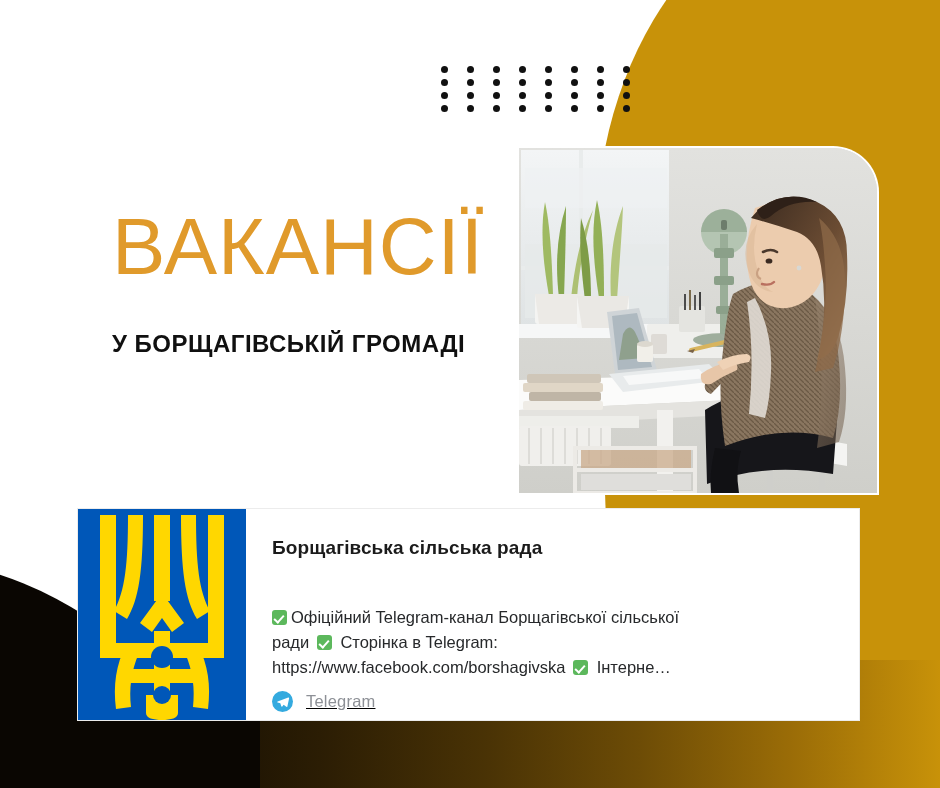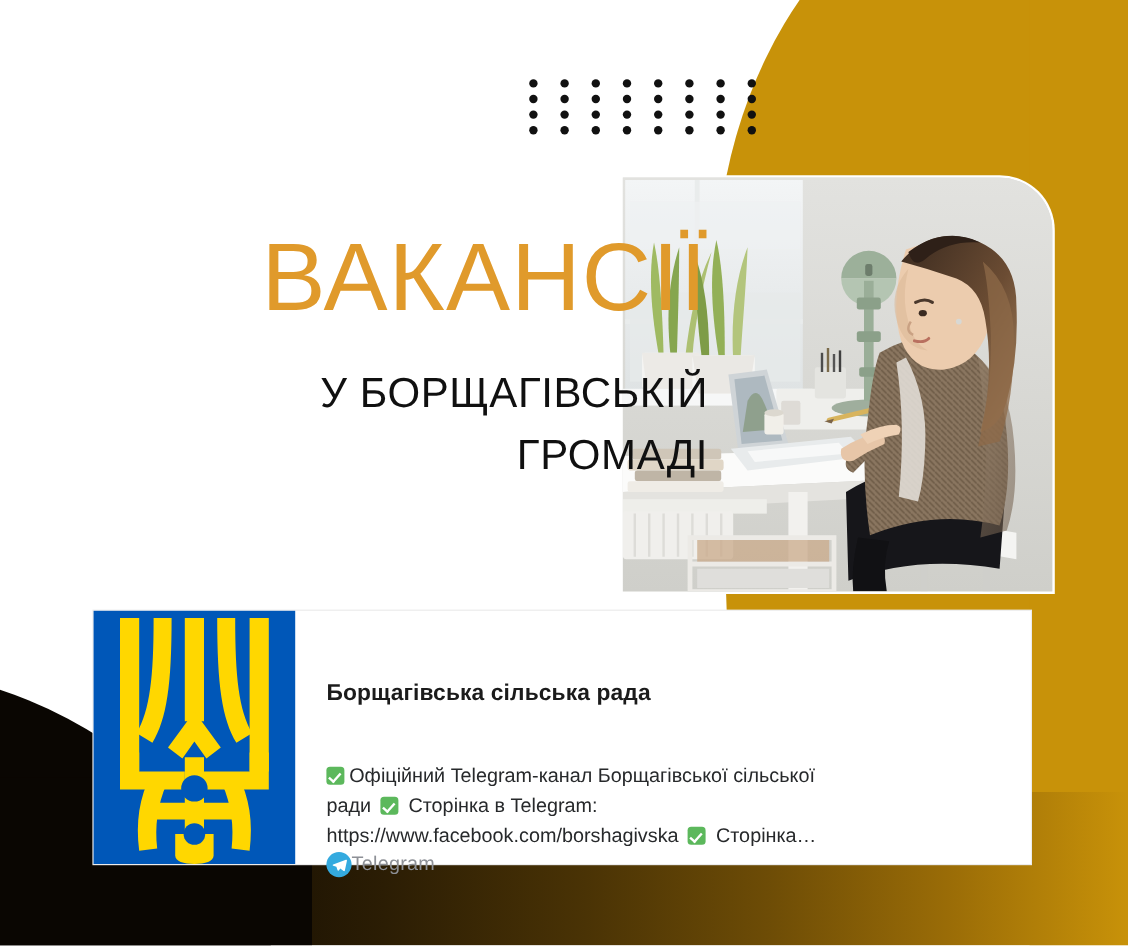--- a/index.html
+++ b/index.html
@@ -66,7 +66,7 @@
   }
 
   
-  .headline-wrap{position:absolute;left:112px;top:188px;z-index:8;text-align:right;}
+  .headline-wrap{position:absolute;left:112px;top:204px;z-index:8;}
   .title-main{
     font-size:80px;line-height:86px;
     letter-spacing:1px;

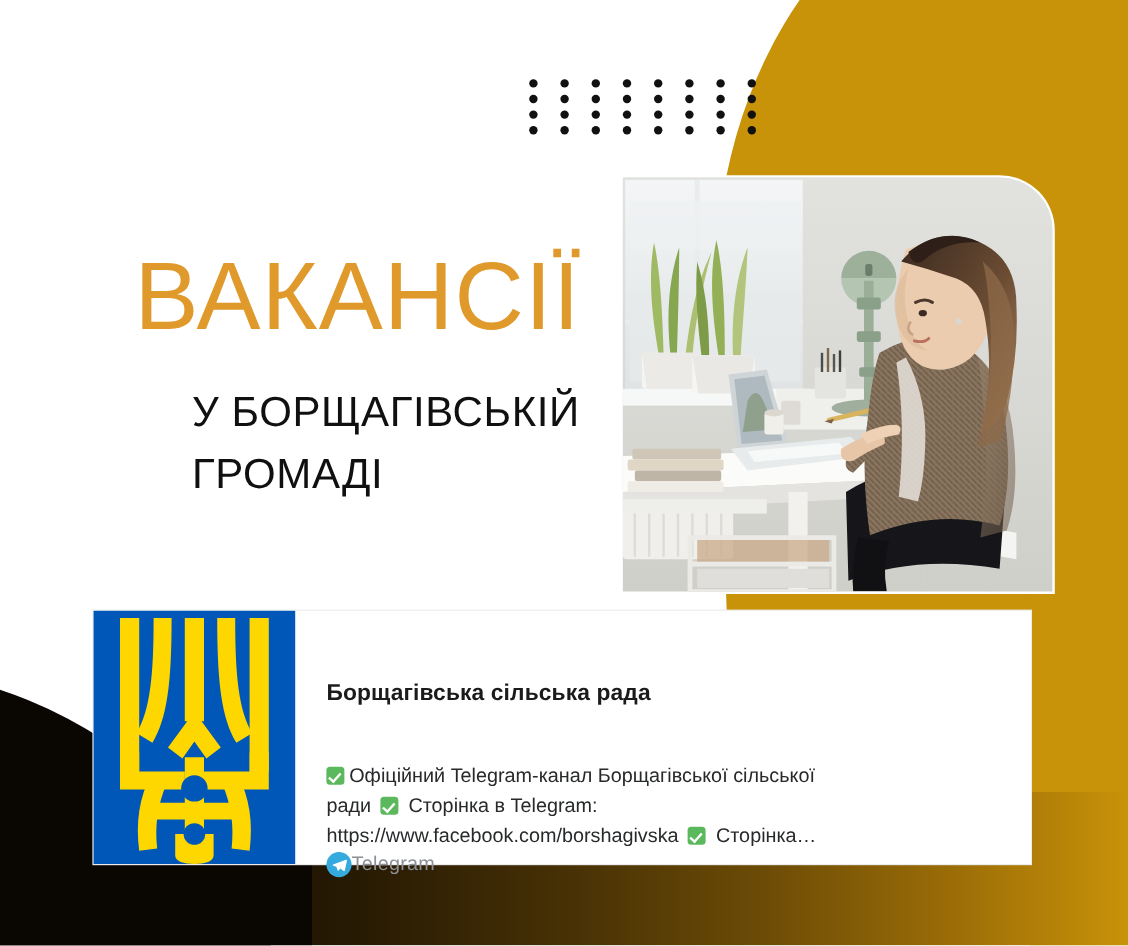--- a/index.html
+++ b/index.html
@@ -76,12 +76,11 @@
   }
   .subtitle{
     margin-top:28px;
-    font-size:35px;line-height:52px;
-    font-weight:normal;
+    font-size:24px;line-height:52px;
+    font-weight:bold;
     color:#101010;
     letter-spacing:.5px;
     max-width:430px;
-    margin-left:48px;
   }
 
   

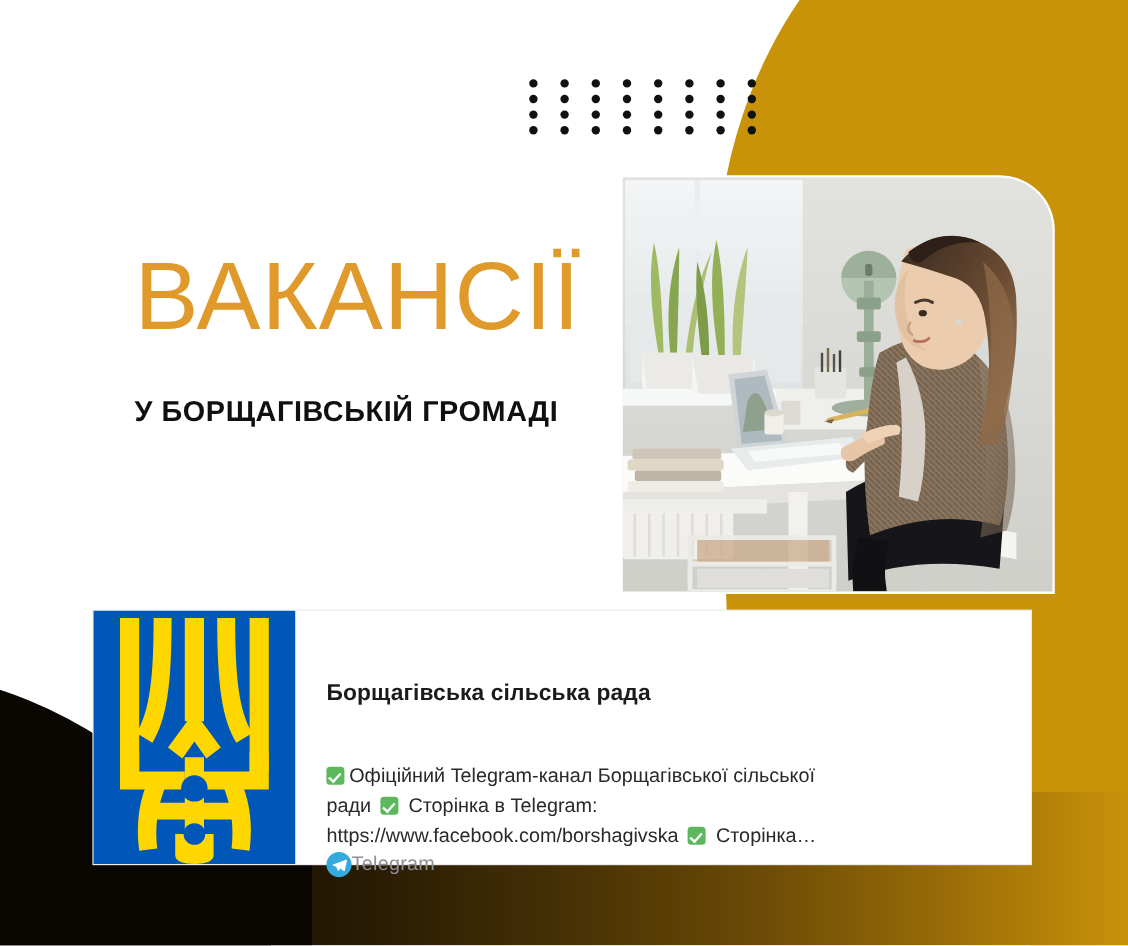--- a/index.html
+++ b/index.html
@@ -120,7 +120,6 @@
     font-size:19px;font-weight:bold;color:#1b1b1b;
     letter-spacing:.1px;
     margin-bottom:13px;
-    margin-top:30px;
   }
   .tg-desc{
     font-size:16.5px;line-height:25px;color:#27292b;

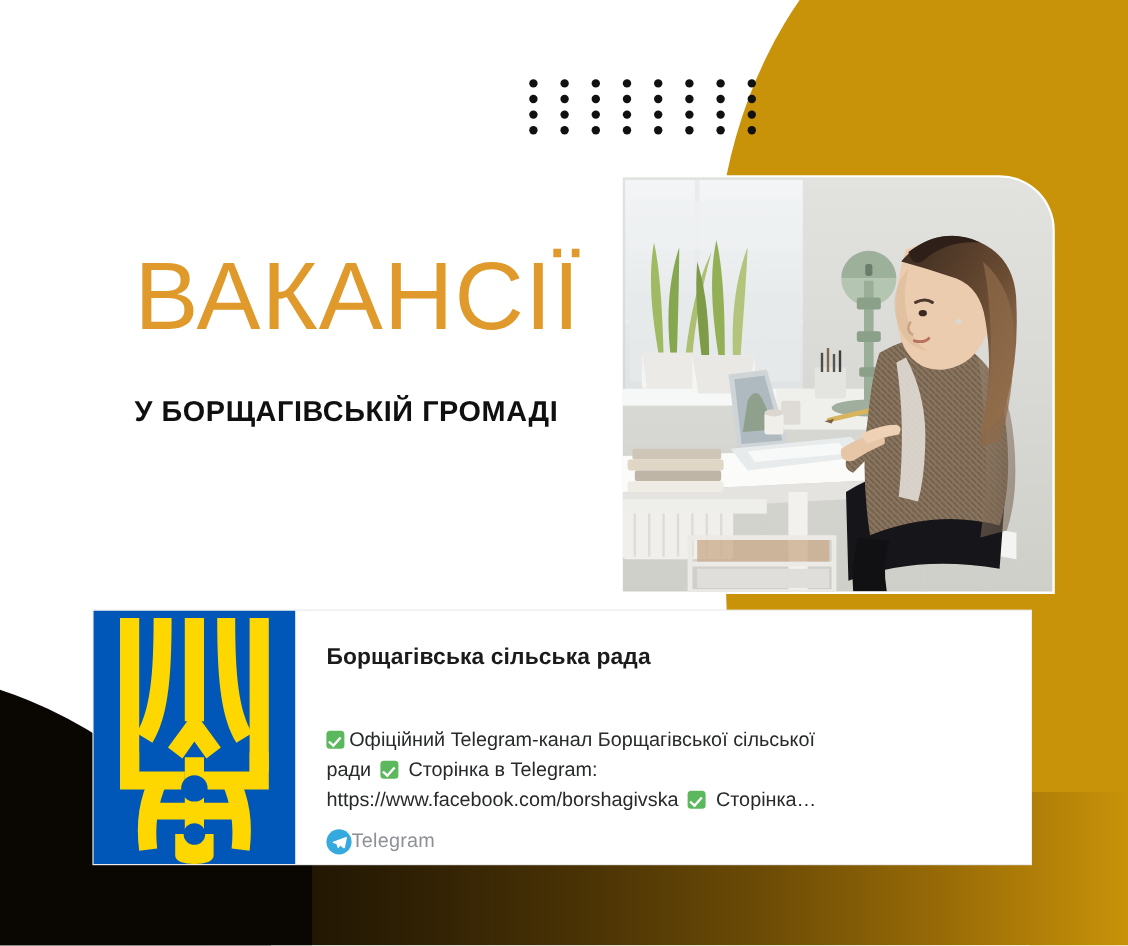--- a/index.html
+++ b/index.html
@@ -415,7 +415,7 @@
           <span>ради </span><span class="chk mid"></span><span> Сторінка в Telegram:</span>
         </span>
         <span class="ln">
-          <span>https://www.facebook.com/borshagivska </span><span class="chk mid"></span><span> Сторінка…</span>
+          <span>https://www.facebook.com/borshagivska </span><span class="chk mid"></span><span> Інтерне…</span>
         </span>
       </div>
 

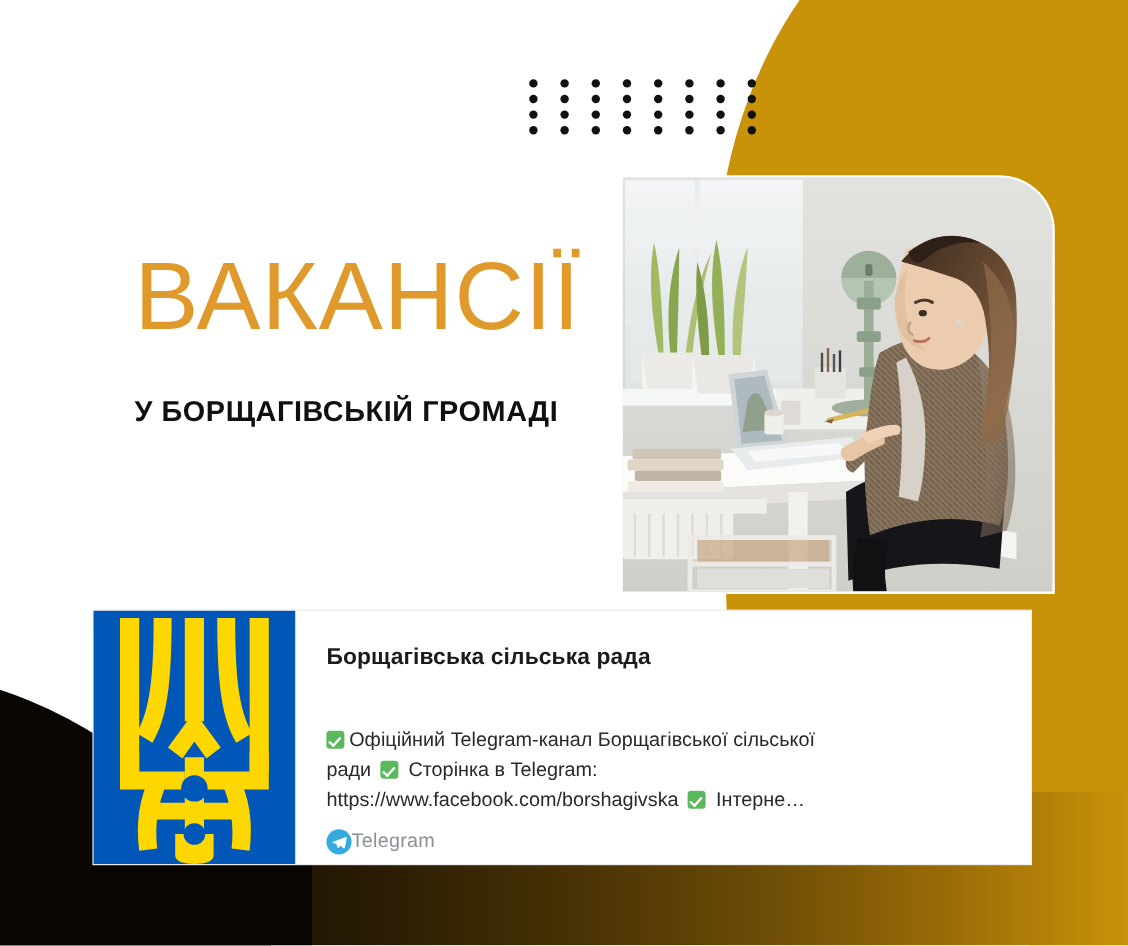--- a/index.html
+++ b/index.html
@@ -143,7 +143,7 @@
   .chk.mid{margin-left:3px;}
   .tg-source{
     margin-top:auto;margin-bottom:8px;
-    display:flex;align-items:center;gap:0;
+    display:flex;align-items:center;gap:13px;text-decoration:underline;
   }
   .tg-icon{
     width:21px;height:21px;border-radius:50%;

